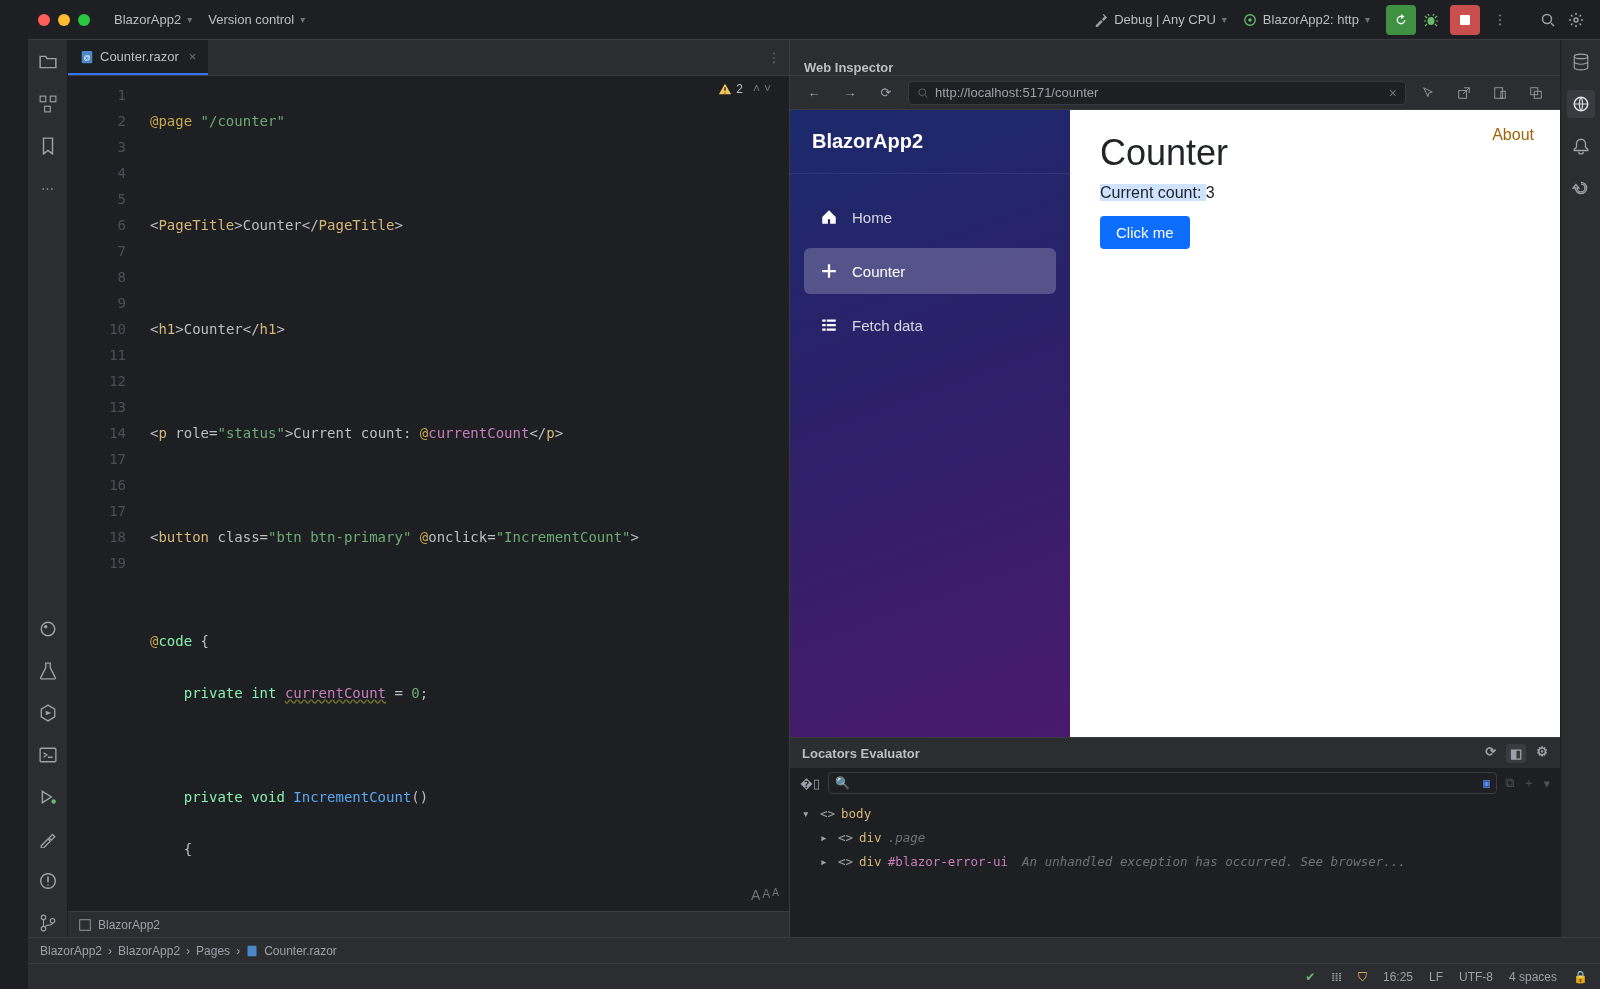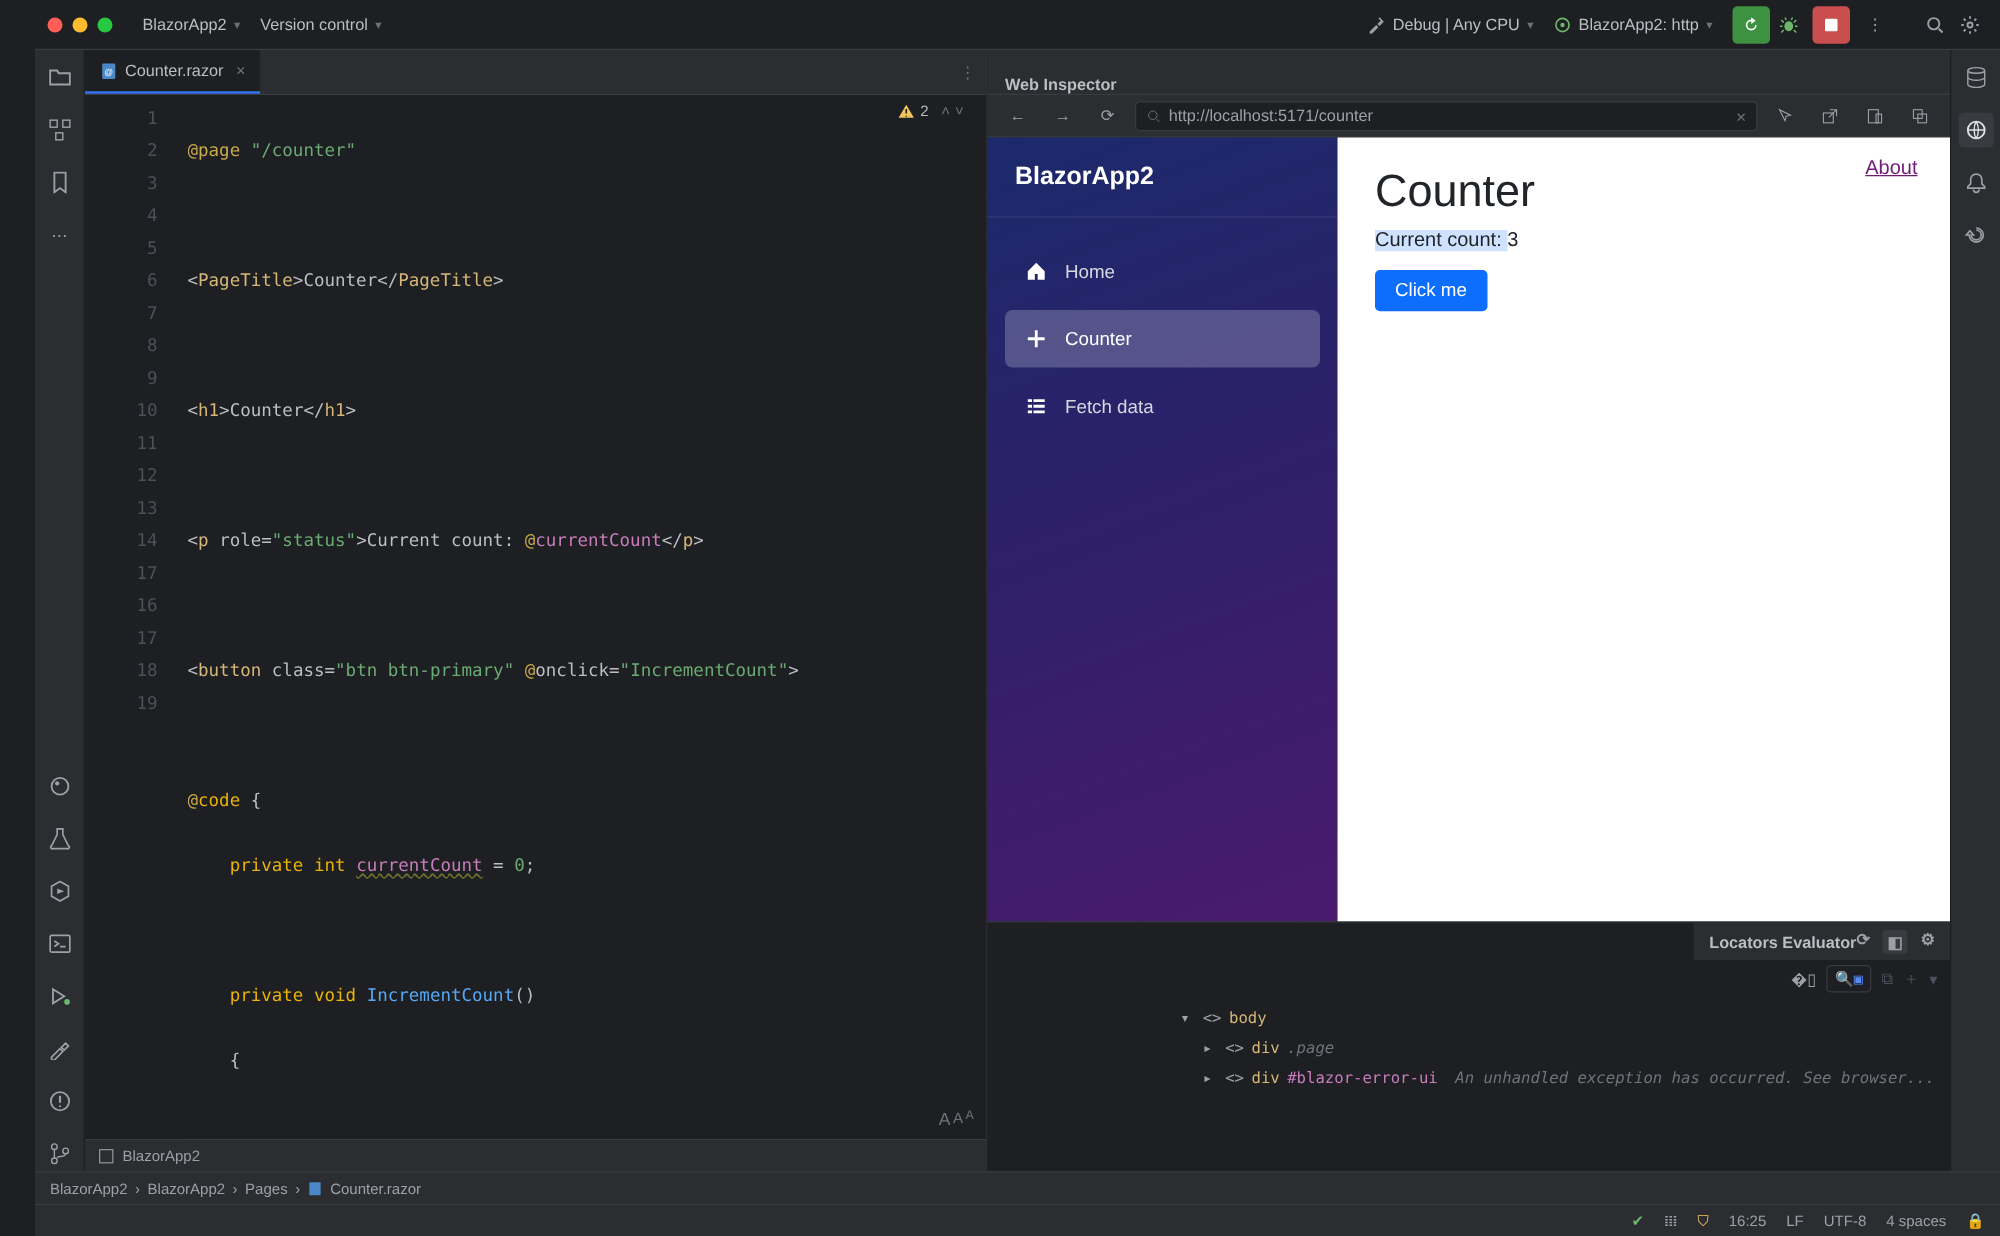--- a/index.html
+++ b/index.html
@@ -69,7 +69,7 @@
   .pv-status{font-size:16px;margin-bottom:14px;}
   .pv-status .hl{background:#cfe2ff;}
   .pv-btn{background:#0d6efd;color:#fff;border:none;padding:8px 16px;border-radius:4px;font-size:15px;cursor:pointer;}
-  .pv-about{position:absolute;top:16px;right:26px;color:#701a75;text-decoration:underline;font-size:16px;cursor:pointer;}
+  .pv-about{position:absolute;top:16px;right:26px;color:#a16207;font-size:16px;cursor:pointer;}
   
   .locators{height:200px;border-top:1px solid #393b40;display:flex;flex-direction:column;background:#1e1f22;align-items:flex-end;}
   .loc-head{height:30px;display:flex;align-items:center;padding:0 12px;font-size:13px;font-weight:600;background:#2b2d30;}

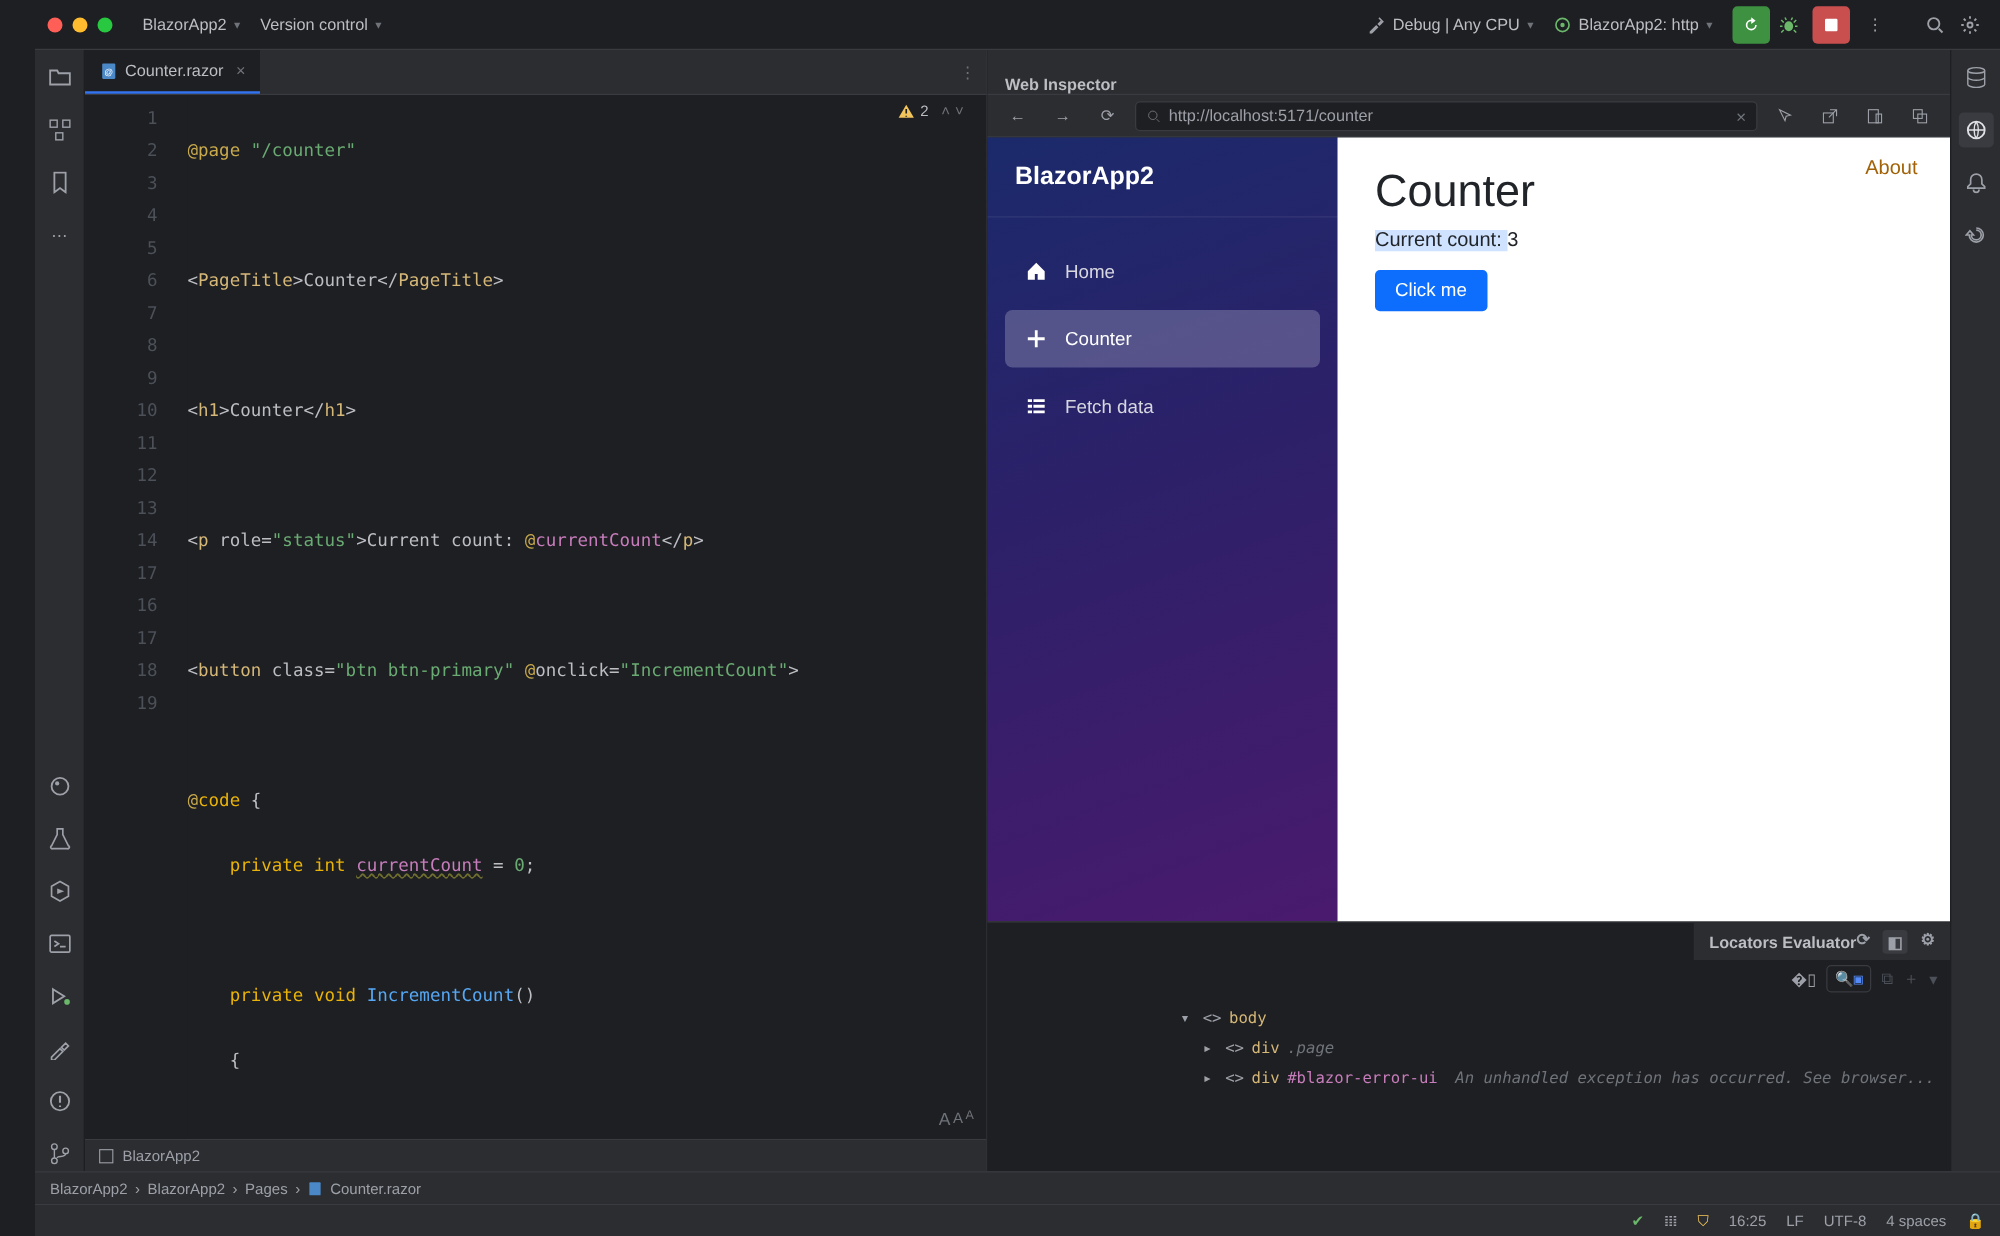--- a/index.html
+++ b/index.html
@@ -42,7 +42,7 @@
   .k-dir{color:#c8a94b;}
   .k-str{color:#6aab73;}
   .k-tag{color:#d5b778;}
-  .k-kw{color:#eab308;}
+  .k-kw{color:#86efac;}
   .k-id{color:#bcbec4;}
   .k-var{color:#c77dbb;}
   .k-fn{color:#56a8f5;}

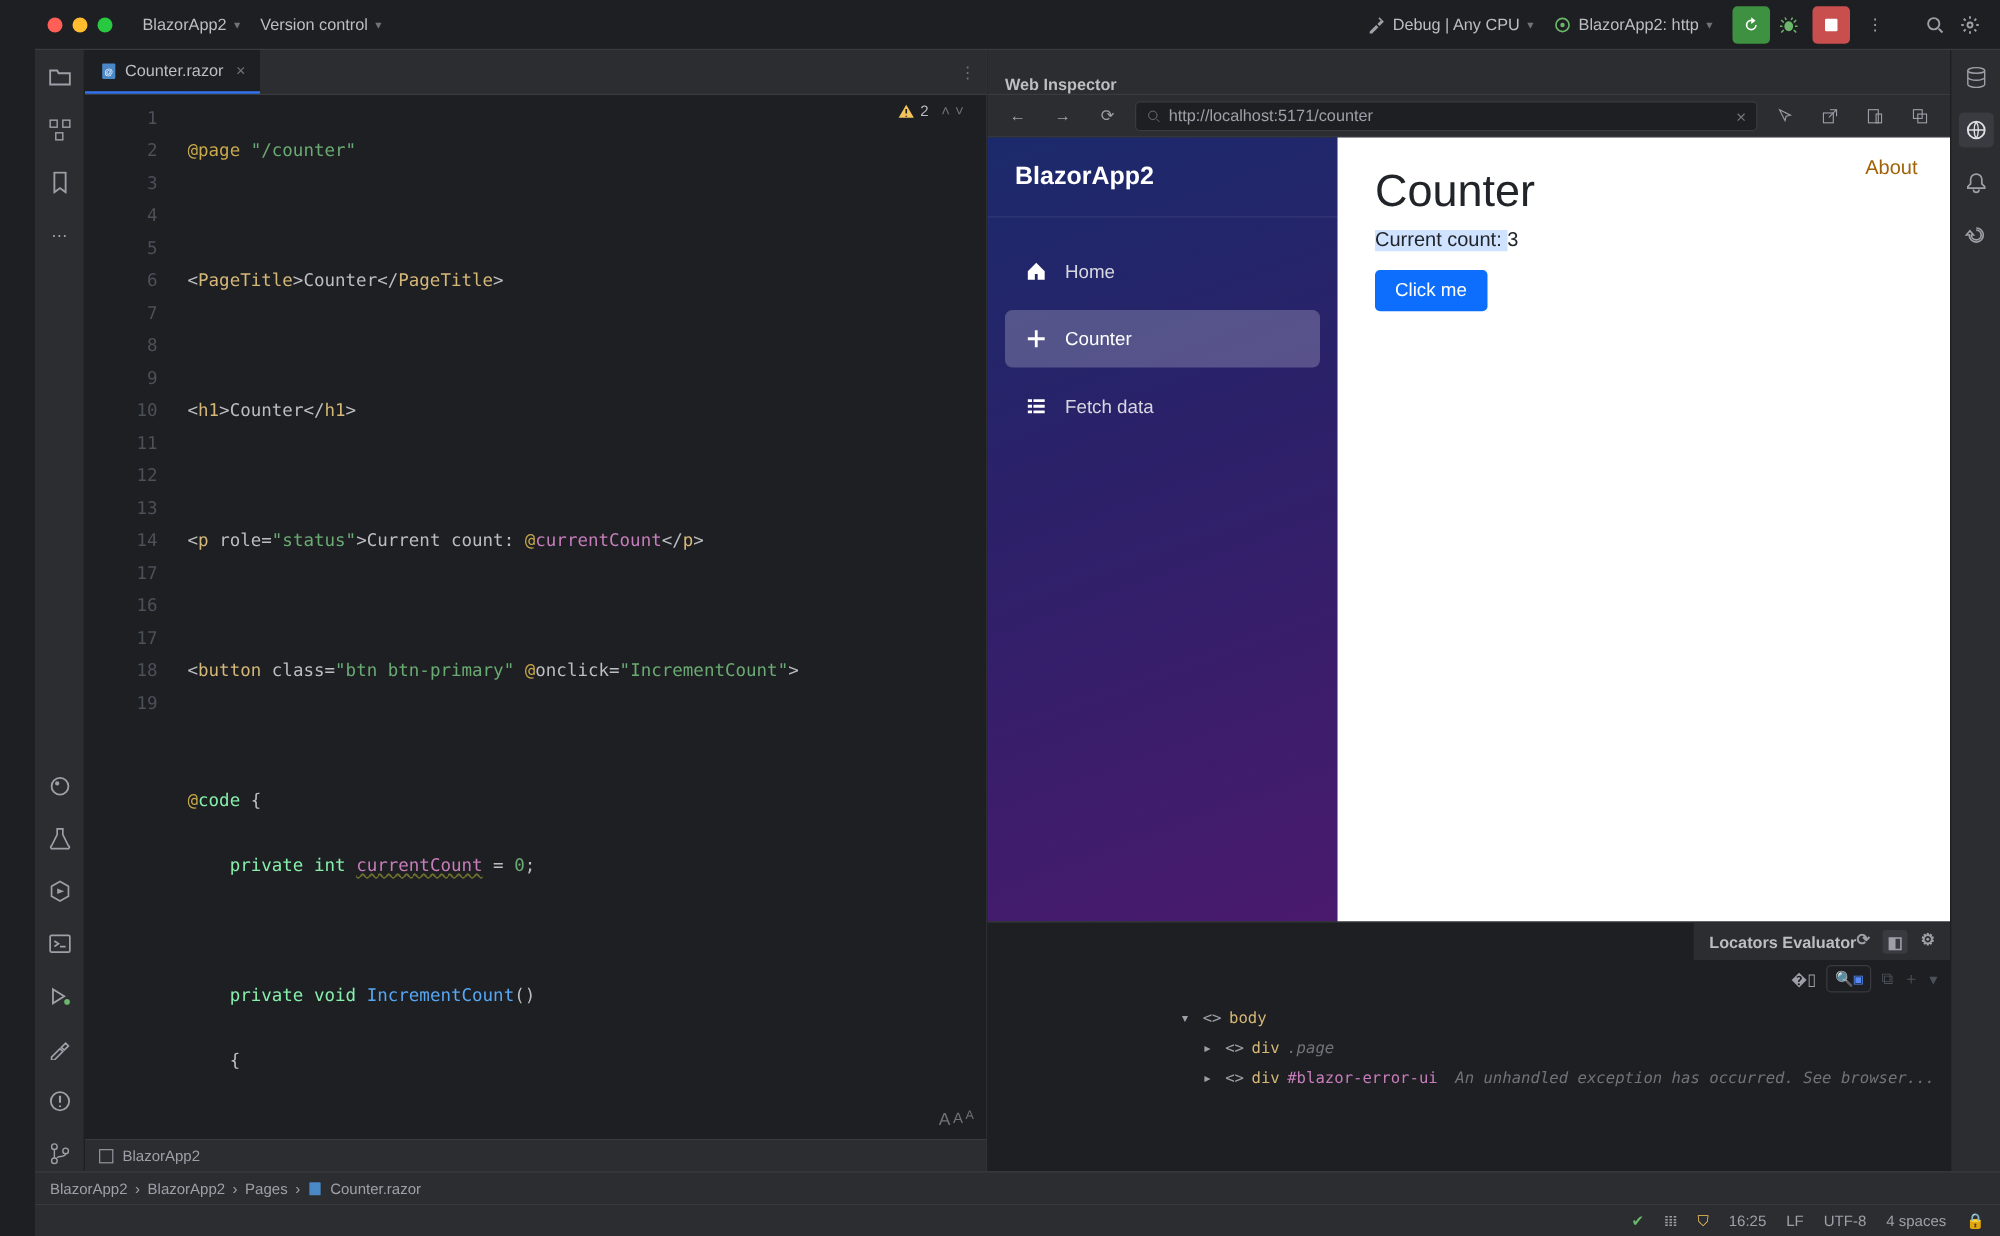--- a/index.html
+++ b/index.html
@@ -71,7 +71,7 @@
   .pv-btn{background:#0d6efd;color:#fff;border:none;padding:8px 16px;border-radius:4px;font-size:15px;cursor:pointer;}
   .pv-about{position:absolute;top:16px;right:26px;color:#a16207;font-size:16px;cursor:pointer;}
   
-  .locators{height:200px;border-top:1px solid #393b40;display:flex;flex-direction:column;background:#1e1f22;align-items:flex-end;}
+  .locators{height:200px;border-top:1px solid #393b40;display:flex;flex-direction:column;background:#1e1f22;}
   .loc-head{height:30px;display:flex;align-items:center;padding:0 12px;font-size:13px;font-weight:600;background:#2b2d30;}
   .loc-head .tools{margin-left:auto;display:flex;gap:10px;color:#9da0a8;}
   .loc-head .tools .sel{background:#393b40;padding:2px 4px;border-radius:3px;}

